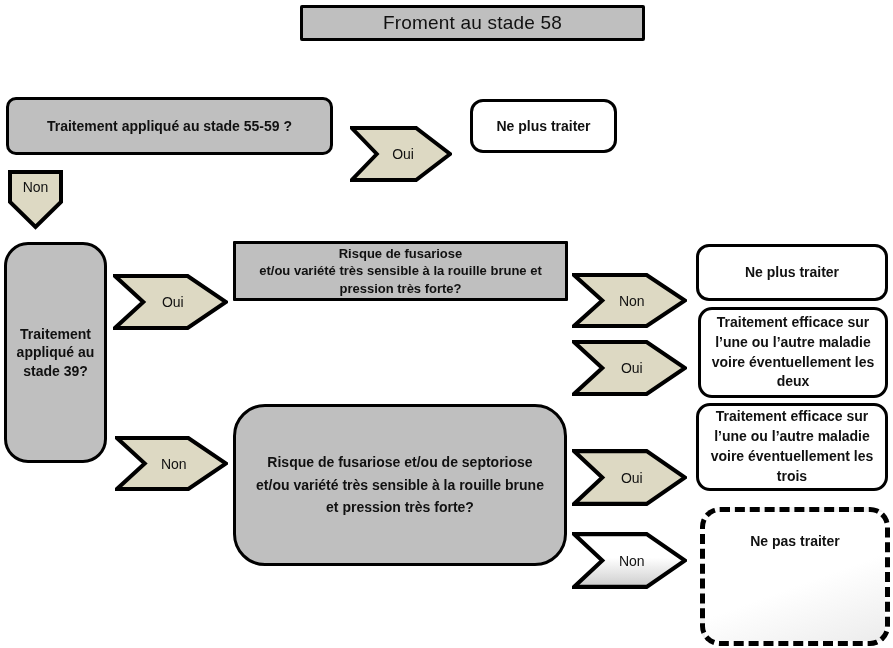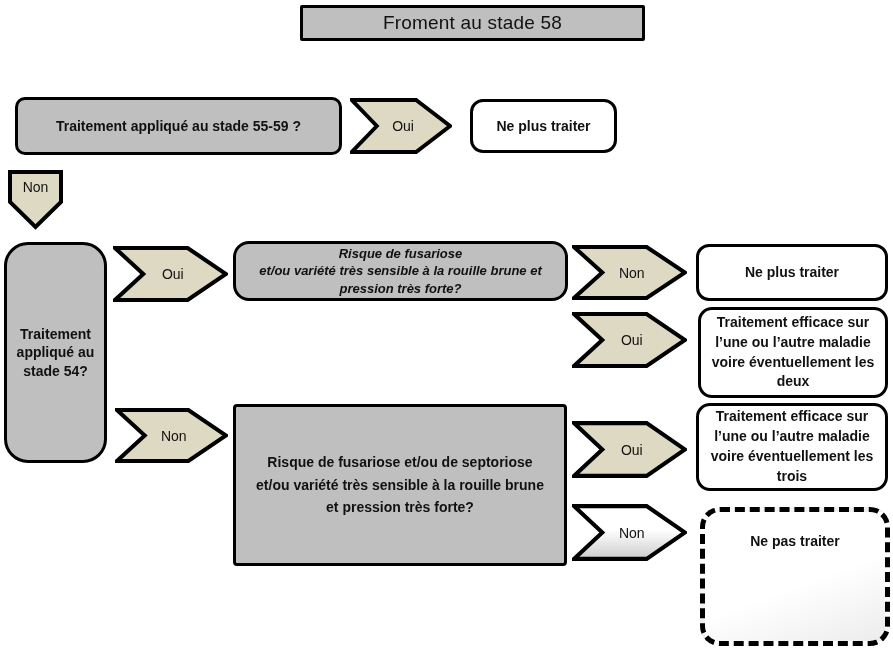--- a/index.html
+++ b/index.html
@@ -42,7 +42,7 @@
     border-radius:2px;
     letter-spacing:.2px;
   }
-  .q1{left:15px; top:97px; width:327px; height:58px; border-radius:10px; font-size:14px;}
+  .q1{left:6px; top:97px; width:327px; height:58px; border-radius:10px; font-size:14px;}
   .res1{left:470px; top:99px; width:147px; height:54px; border-radius:13px; font-size:14px;}
   .q2{left:4px; top:242px; width:103px; height:221px; border-radius:24px; font-size:14px; padding:6px;}
   .risque1{left:233px; top:241px; width:335px; height:60px; border-radius:16px; font-size:13px; line-height:1.32; padding:2px;font-style:italic;}

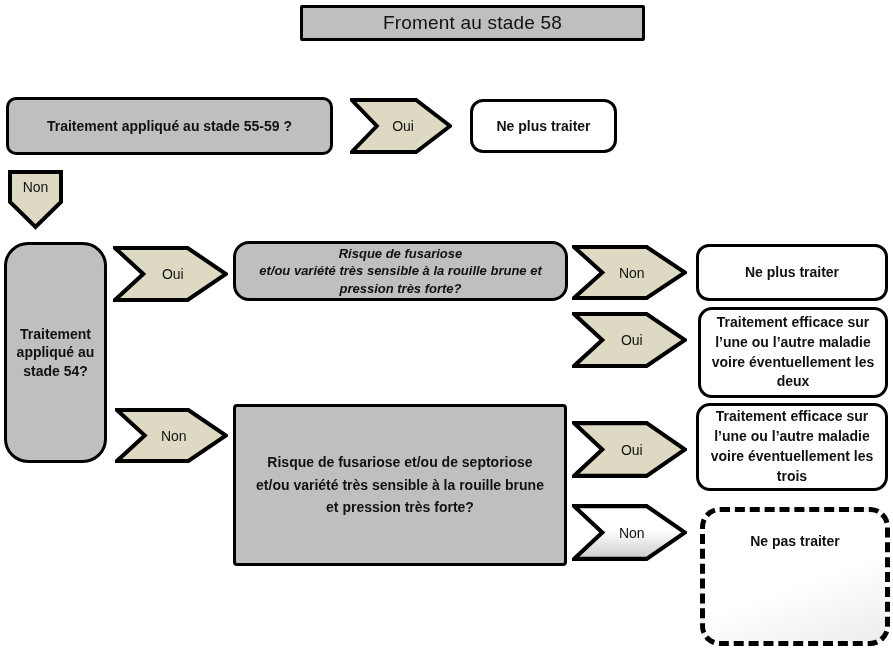--- a/index.html
+++ b/index.html
@@ -66,7 +66,7 @@
   .dashed-box .np-note .emph{font-weight:bold; text-decoration:underline;}
 
   
-  .chev{position:absolute;}
+  .chev{position:absolute;margin-top:28px;}
   .chev svg{display:block; width:100%; height:100%;}
   .chev polygon{fill:var(--tan); stroke:var(--ink); stroke-width:4; stroke-linejoin:miter;}
   .chev.fade polygon{fill:url(#whitegrad);}

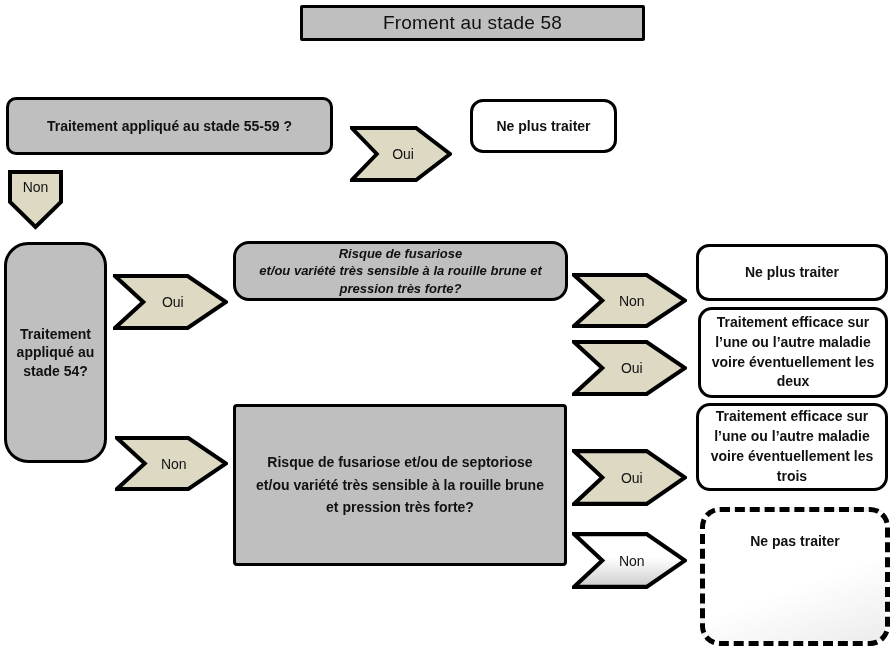--- a/index.html
+++ b/index.html
@@ -45,7 +45,7 @@
   .q1{left:6px; top:97px; width:327px; height:58px; border-radius:10px; font-size:14px;}
   .res1{left:470px; top:99px; width:147px; height:54px; border-radius:13px; font-size:14px;}
   .q2{left:4px; top:242px; width:103px; height:221px; border-radius:24px; font-size:14px; padding:6px;}
-  .risque1{left:233px; top:241px; width:335px; height:60px; border-radius:16px; font-size:13px; line-height:1.32; padding:2px;font-style:italic;}
+  .risque1{left:233px; top:241px; width:335px; height:60px; border-radius:1px; font-size:13px; line-height:1.32; padding:2px;}
   .res2{left:696px; top:244px; width:192px; height:57px; border-radius:13px; font-size:14px;}
   .res3{left:698px; top:307px; width:190px; height:91px; border-radius:14px; font-size:14px; line-height:1.42; padding:2px;}
   .risque2{left:233px; top:404px; width:334px; height:162px; border-radius:4px; font-size:14px; line-height:1.6; padding:0;}

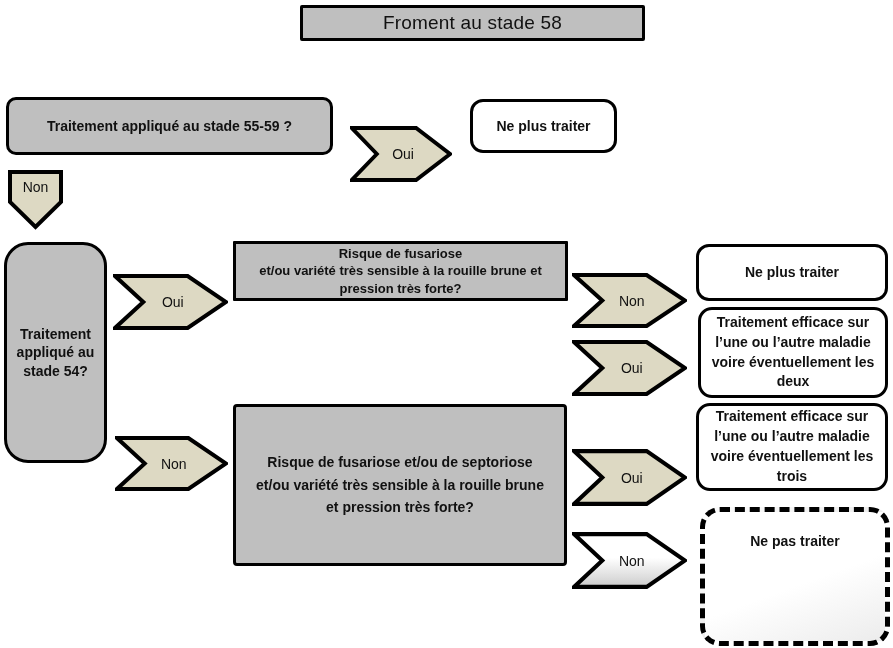--- a/index.html
+++ b/index.html
@@ -126,7 +126,7 @@
     <span class="lbl">Non</span>
   </div>
 
-  <div class="node gray bold q2">Traitement appliqué au stade 54?</div>
+  <div class="node gray bold q2">Traitement appliqué au stade 39?</div>
 
   <div class="chev c-oui2">
     <svg viewBox="0 0 114 55" preserveAspectRatio="none">

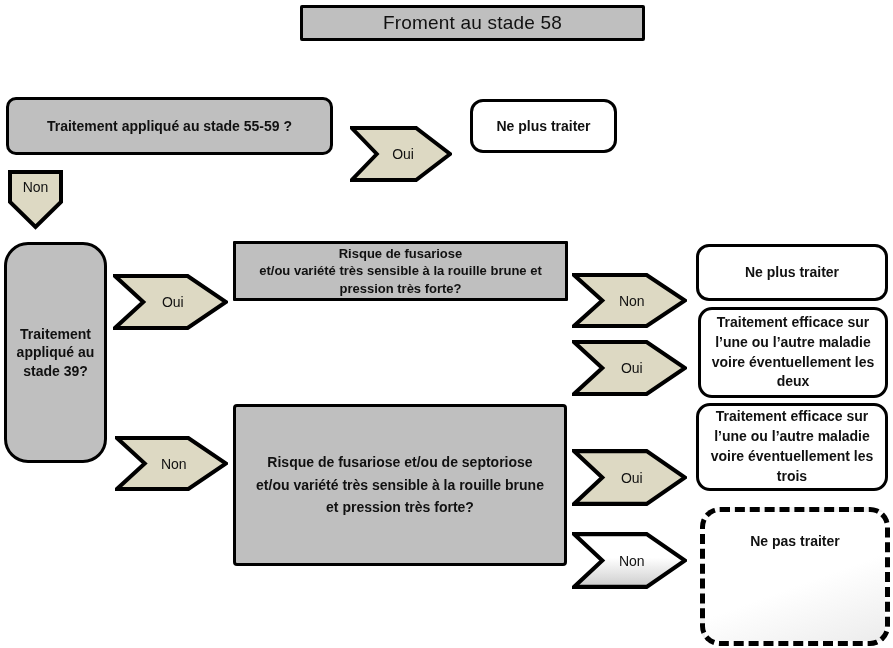--- a/index.html
+++ b/index.html
@@ -48,7 +48,7 @@
   .risque1{left:233px; top:241px; width:335px; height:60px; border-radius:1px; font-size:13px; line-height:1.32; padding:2px;}
   .res2{left:696px; top:244px; width:192px; height:57px; border-radius:13px; font-size:14px;}
   .res3{left:698px; top:307px; width:190px; height:91px; border-radius:14px; font-size:14px; line-height:1.42; padding:2px;}
-  .risque2{left:233px; top:404px; width:334px; height:162px; border-radius:4px; font-size:14px; line-height:1.6; padding:0;}
+  .risque2{left:233px; top:404px; width:334px; height:162px; border-radius:32px; font-size:14px; line-height:1.6; padding:0;}
   .res4{left:696px; top:403px; width:192px; height:88px; border-radius:14px; font-size:14px; line-height:1.42; padding:2px;}
 
   .dashed-box{

